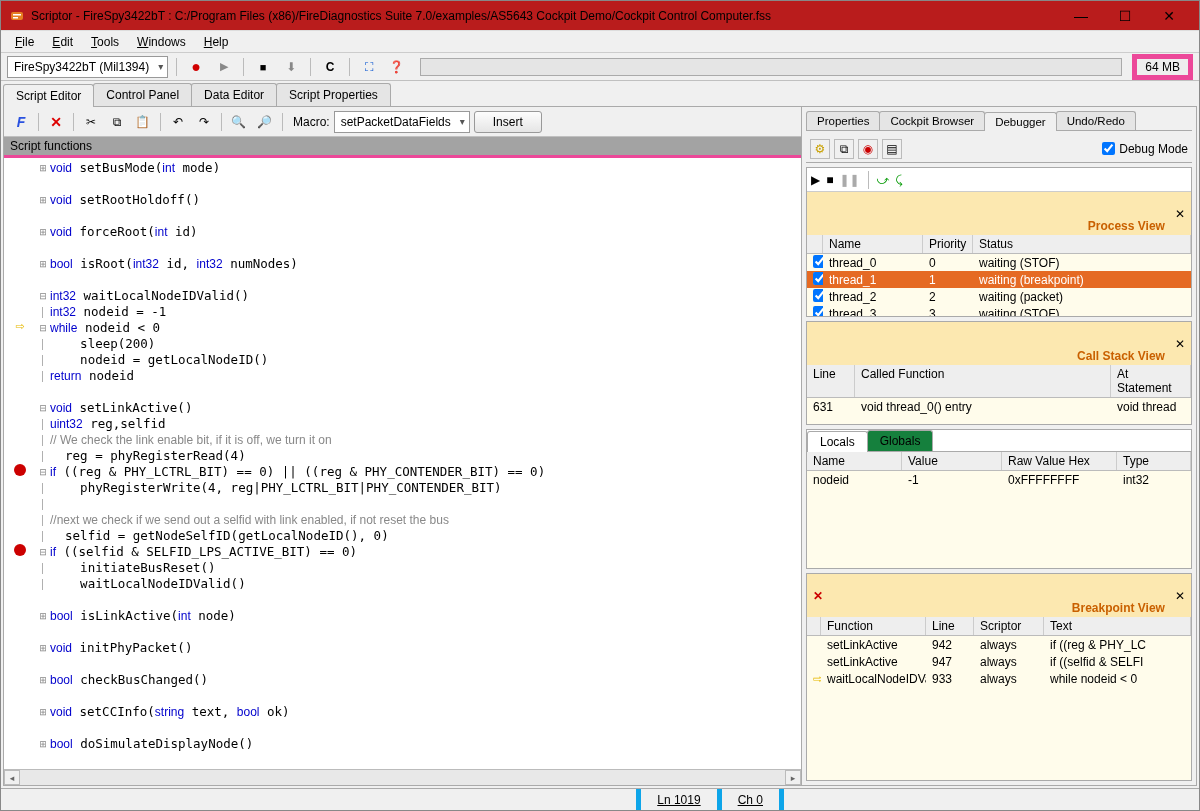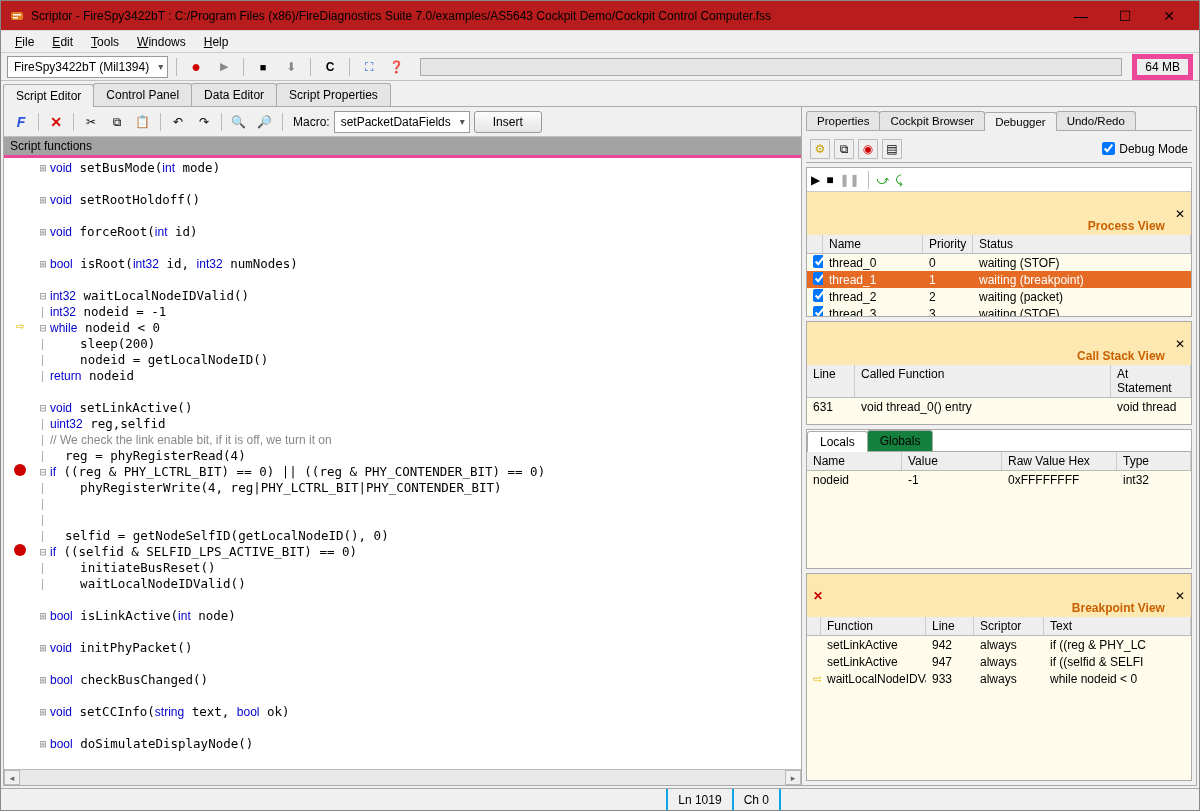--- a/index.html
+++ b/index.html
@@ -222,7 +222,7 @@
             <div class="cl"><span class="fold-col">⊟</span>  <span class="kw">if</span> ((reg &amp; PHY_LCTRL_BIT) == 0) || ((reg &amp; PHY_CONTENDER_BIT) == 0)</div>
             <div class="cl"><span class="fold-col">│</span>    phyRegisterWrite(4, reg|PHY_LCTRL_BIT|PHY_CONTENDER_BIT)</div>
             <div class="cl"><span class="fold-col">│</span></div>
-            <div class="cl"><span class="fold-col">│</span>  </div>
+            <div class="cl"><span class="fold-col">│</span>  <span class="cmt">//next we check if we send out a selfid with link enabled, if not reset the bus</span></div>
             <div class="cl"><span class="fold-col">│</span>  selfid = getNodeSelfID(getLocalNodeID(), 0)</div>
             <div class="cl"><span class="fold-col">⊟</span>  <span class="kw">if</span> ((selfid &amp; SELFID_LPS_ACTIVE_BIT) == 0)</div>
             <div class="cl"><span class="fold-col">│</span>    initiateBusReset()</div>

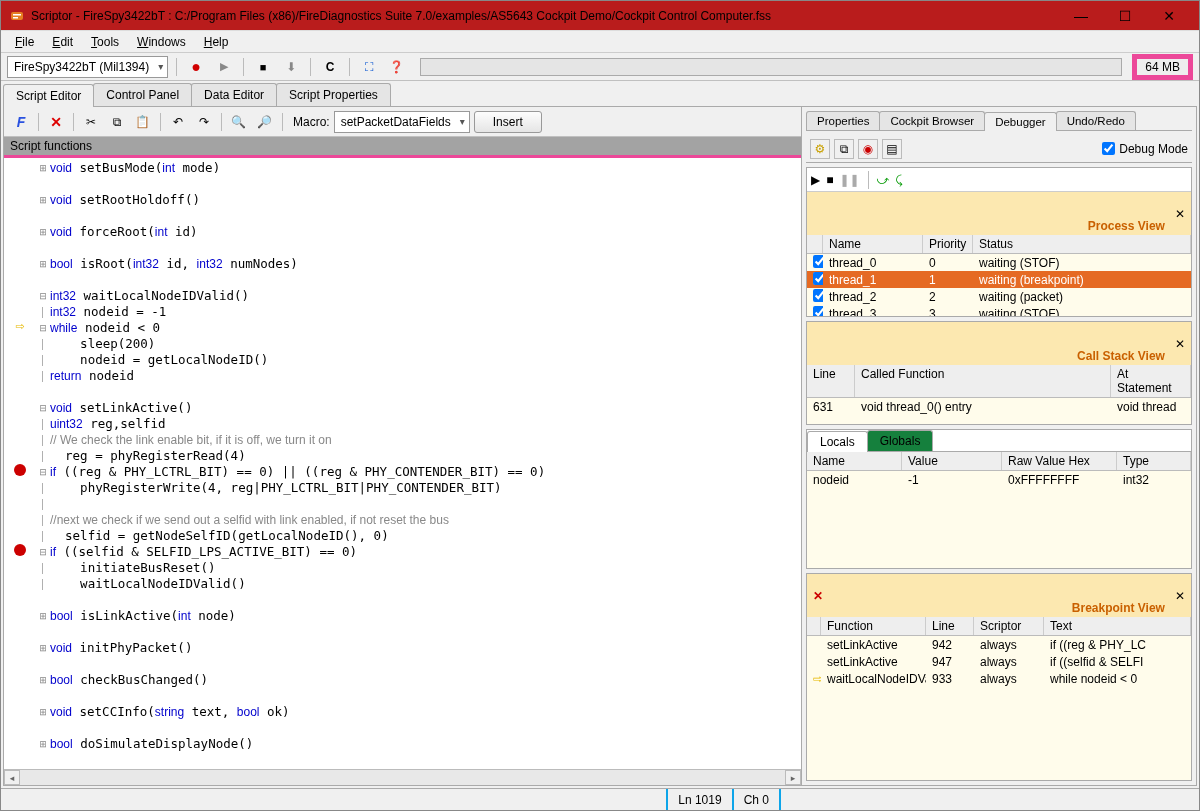--- a/index.html
+++ b/index.html
@@ -69,7 +69,7 @@
 .sub-tab { padding: 3px 12px; border: 1px solid #aaa; border-bottom: none; background: #15803d; margin-right: -1px; border-radius: 3px 3px 0 0; }
 .sub-tab.active { background: #fff; position: relative; top: 1px; }
 .statusbar { height: 22px; border-top: 1px solid #aaa; display: flex; align-items: center; background: #f0f0f0; }
-.status-cell { border-left: 2px solid #0ea5e9; padding: 0 10px; height: 100%; display: flex; align-items: center; }
+.status-cell { border-left: 5px solid #0ea5e9; padding: 0 16px; height: 100%; display: flex; align-items: center; text-decoration: underline; }
 .status-spacer { flex: 1; }
 .yellow-arrow { font-size: 11px; }
 </style>

